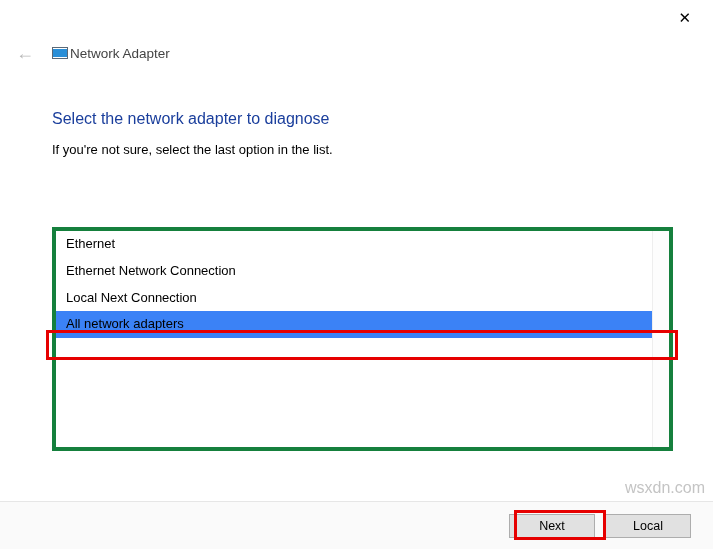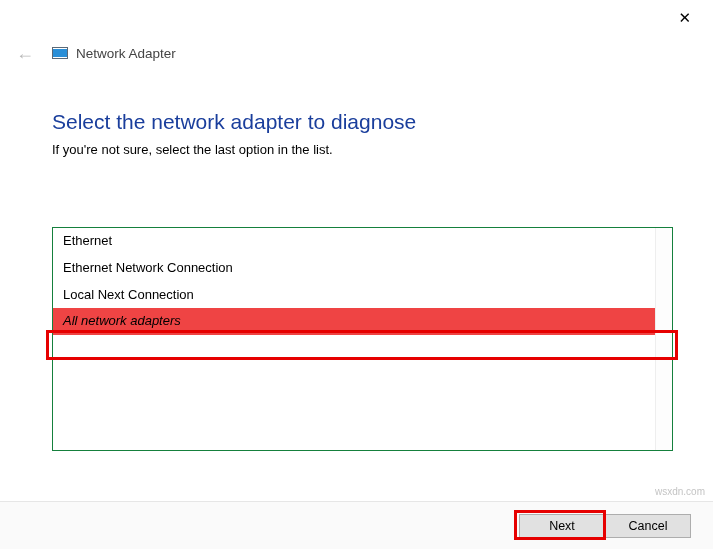--- a/index.html
+++ b/index.html
@@ -42,7 +42,7 @@
     .header-title {
       display: flex;
       align-items: center;
-      gap: 8px;
+      gap: 2px;
       font-size: 13.5px;
       color: #444;
     }

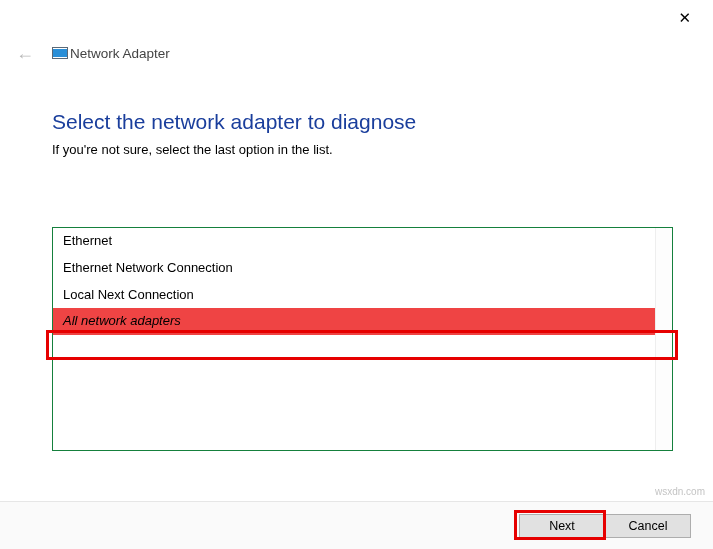--- a/index.html
+++ b/index.html
@@ -59,9 +59,9 @@
     }
     .heading {
       color: #1a3e9c;
-      font-size: 21px;
+      font-size: 16px;
       font-weight: 400;
-      margin-bottom: 8px;
+      margin-bottom: 14px;
     }
     .sub {
       margin-bottom: 70px;

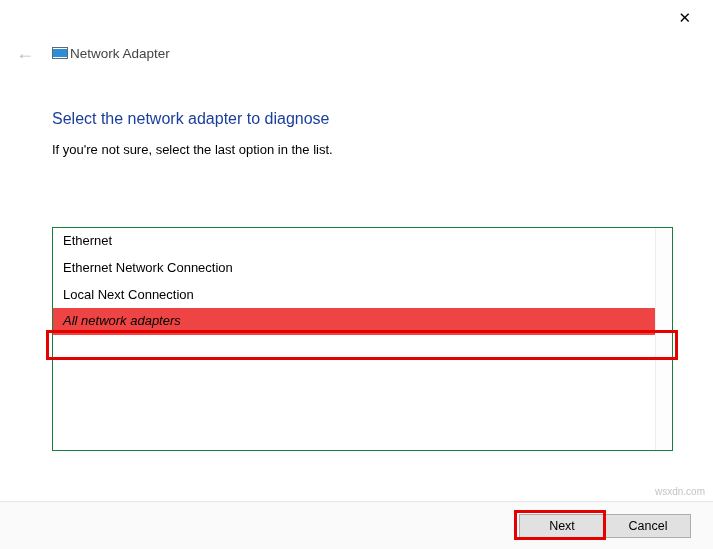--- a/index.html
+++ b/index.html
@@ -67,7 +67,7 @@
       margin-bottom: 70px;
     }
     .listbox {
-      border: 1px solid #15803d;
+      border: 4px solid #15803d;
       height: 224px;
       background: #fff;
       position: relative;

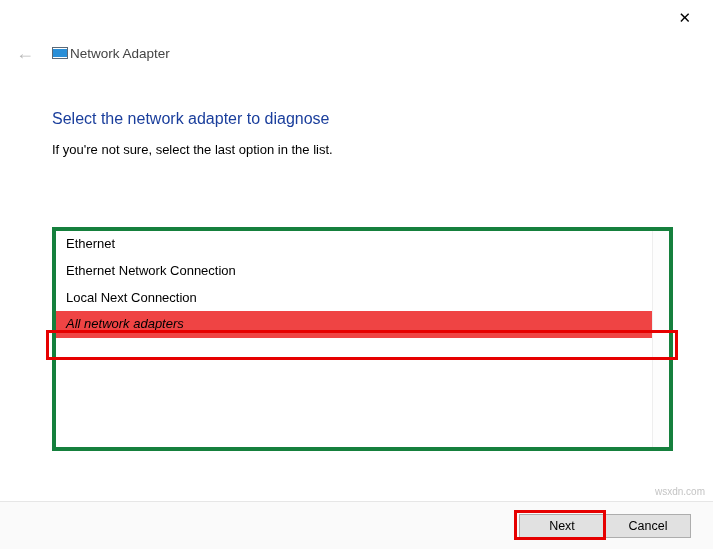--- a/index.html
+++ b/index.html
@@ -85,8 +85,7 @@
       line-height:1.6;
     }
     .item.selected {
-      background: #ef4444;
-      font-style: italic;
+      background: #3b82f6;
     }
     .highlight-box {
       position:absolute;

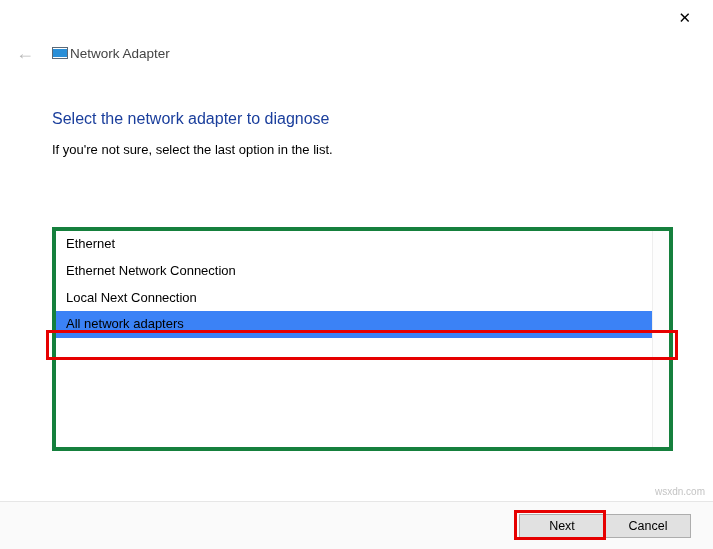--- a/index.html
+++ b/index.html
@@ -128,7 +128,7 @@
     .watermark{
       position:absolute;
       bottom:52px;right:8px;
-      font-size:10px;color:#c4c4c4;
+      font-size:16px;color:#c4c4c4;
     }
   </style>
 </head>

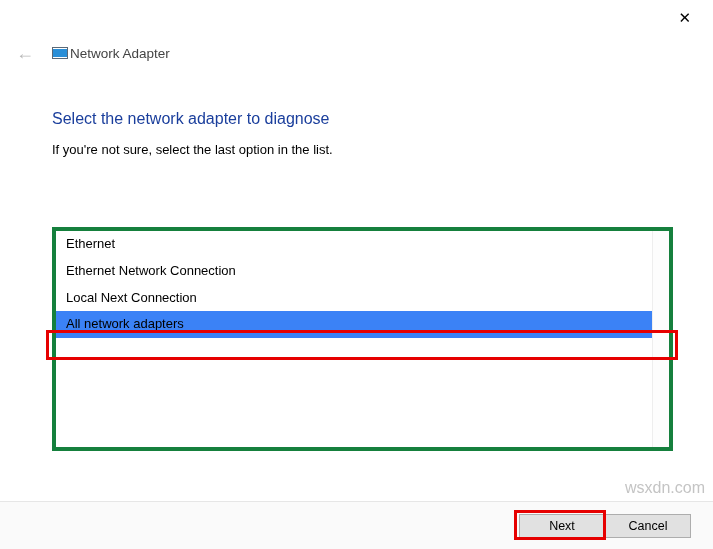--- a/index.html
+++ b/index.html
@@ -106,6 +106,7 @@
       justify-content:flex-end;
       align-items:center;
       padding-right:22px;
+      gap:10px;
       border-top:1px solid #e6e6e6;
       background:#fafafa;
     }

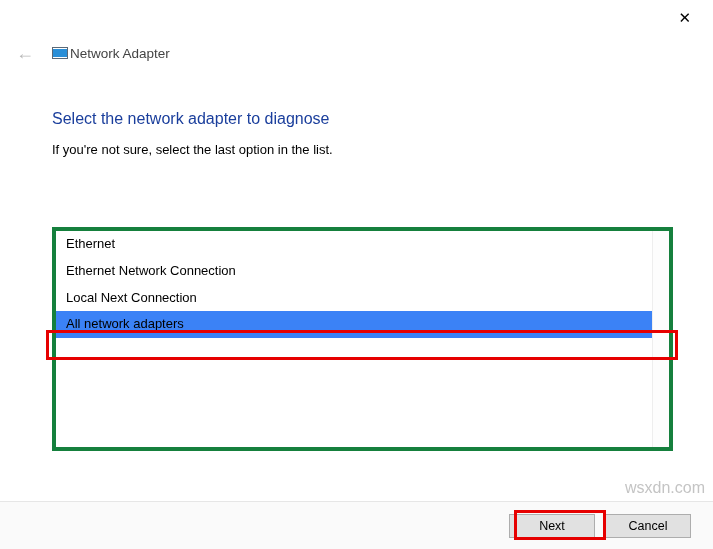--- a/index.html
+++ b/index.html
@@ -162,7 +162,7 @@
 
 <div class="footer">
   <button class="btn">Next</button>
-  <button class="btn">Cancel</button>
+  <button class="btn">Local</button>
 </div>
 
 <div class="highlight-box highlight-list"></div>

